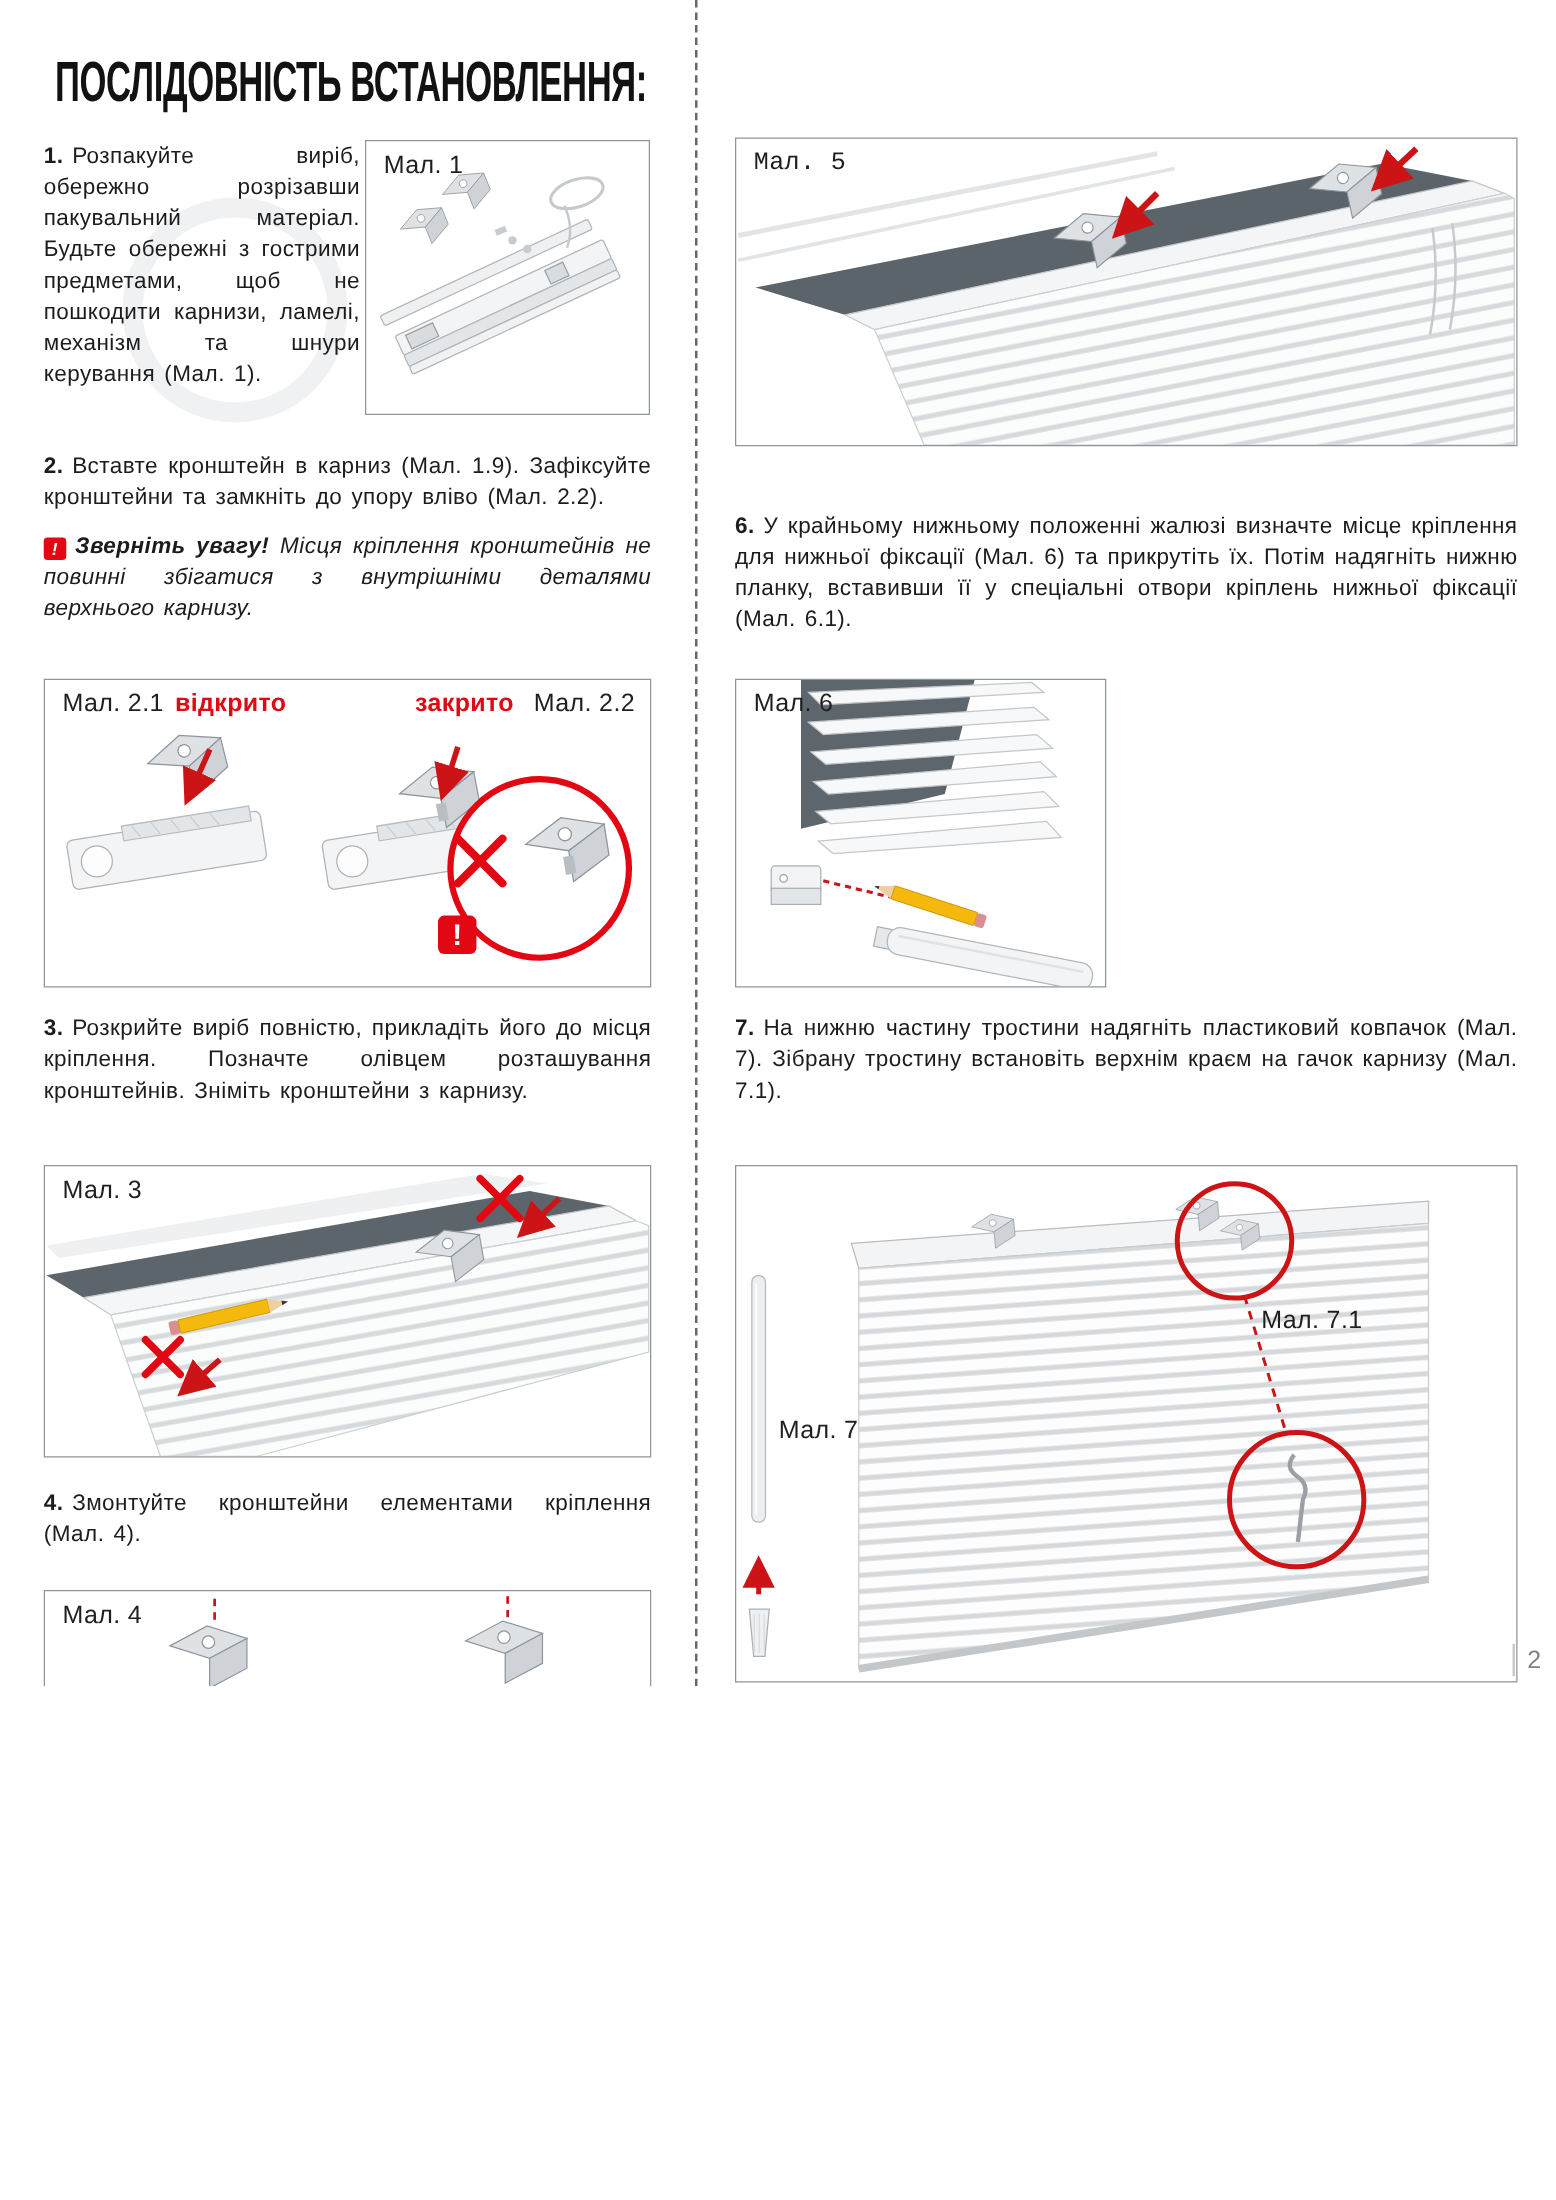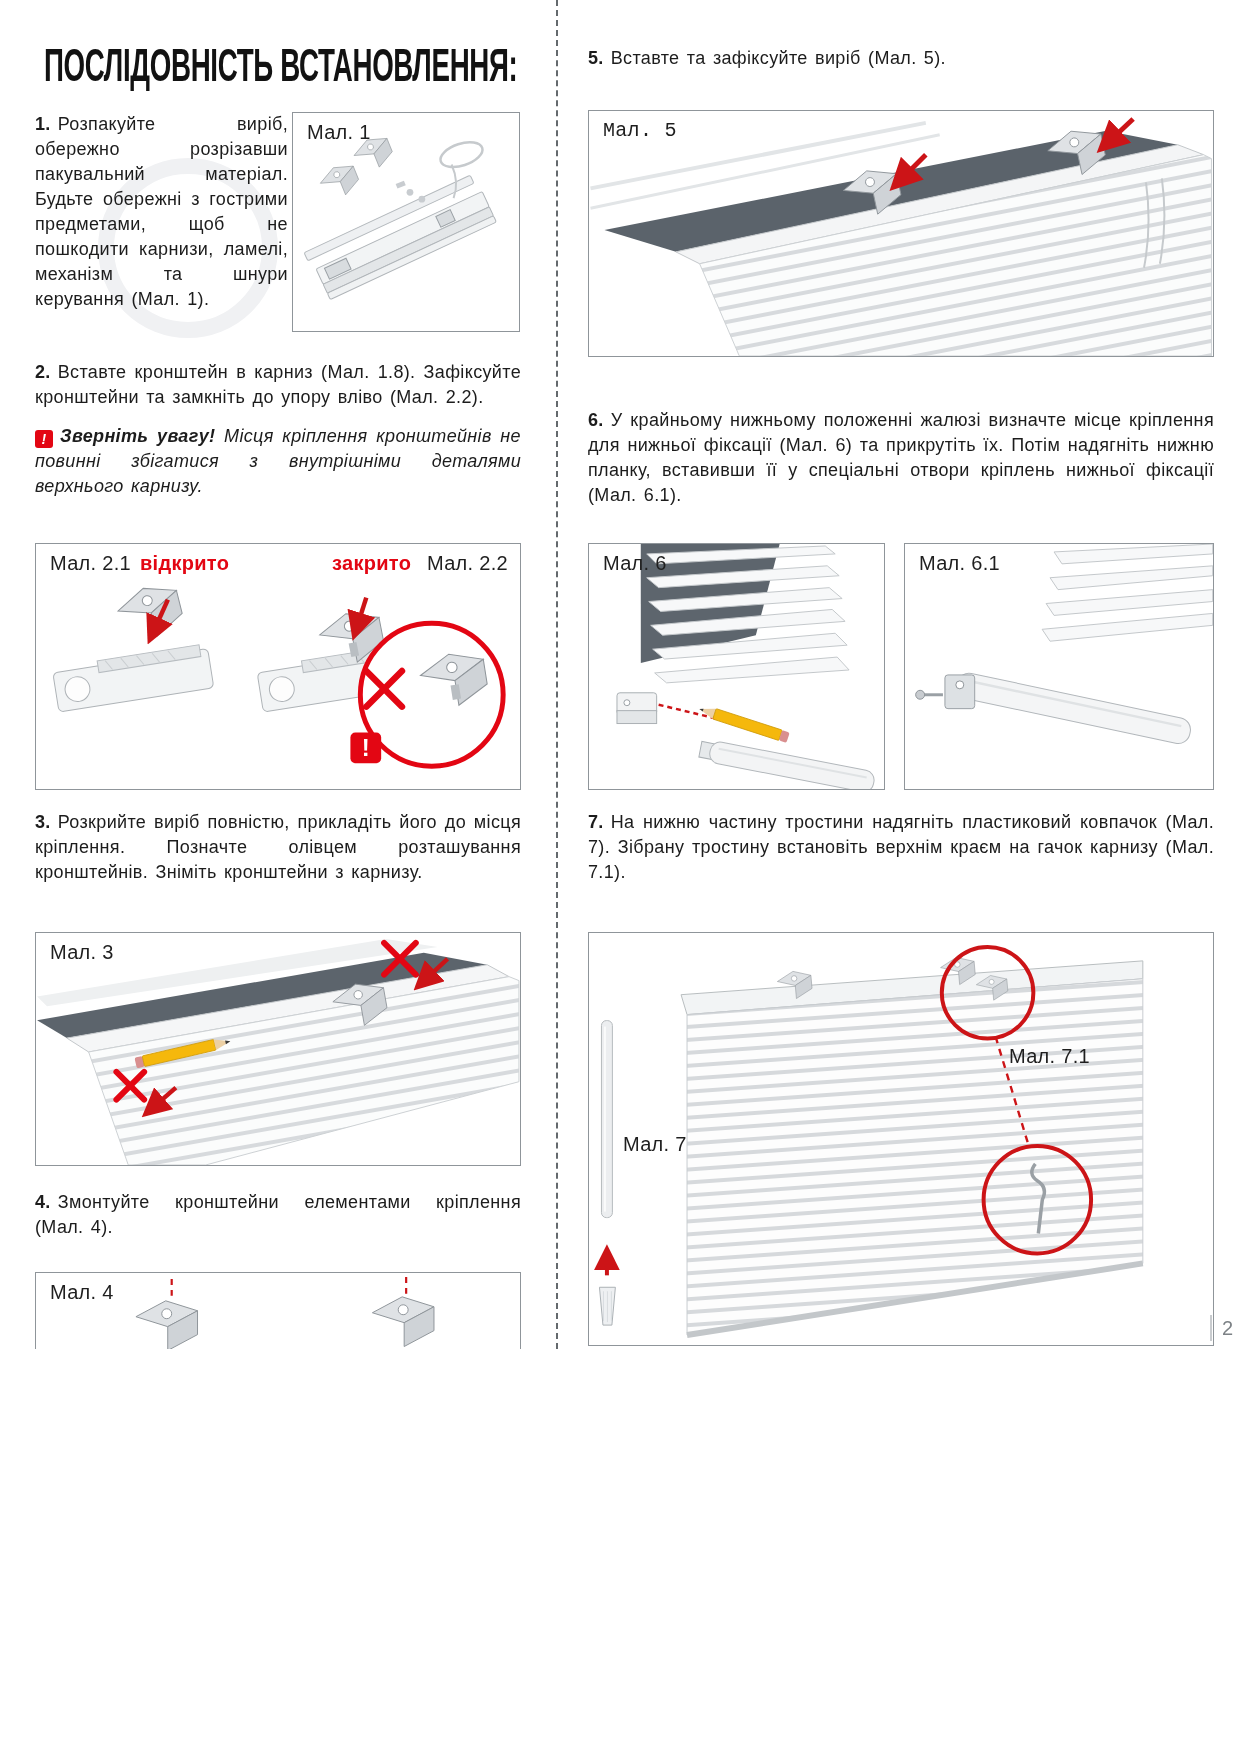--- a/index.html
+++ b/index.html
@@ -249,9 +249,6 @@
       </svg>
     </div>
 
-    <p class="step" style="left:588px; top:46px; width:626px;">
-      <b class="num">5.</b><span>Вставте та зафіксуйте виріб (Мал. 5).</span>
-    </p>
 
     <div class="figure" style="left:588px; top:110px; width:626px; height:247px;">
       <div class="fig-label" style="left:14px; top:8px;font-family:Liberation Mono, monospace;">Мал. 5</div>

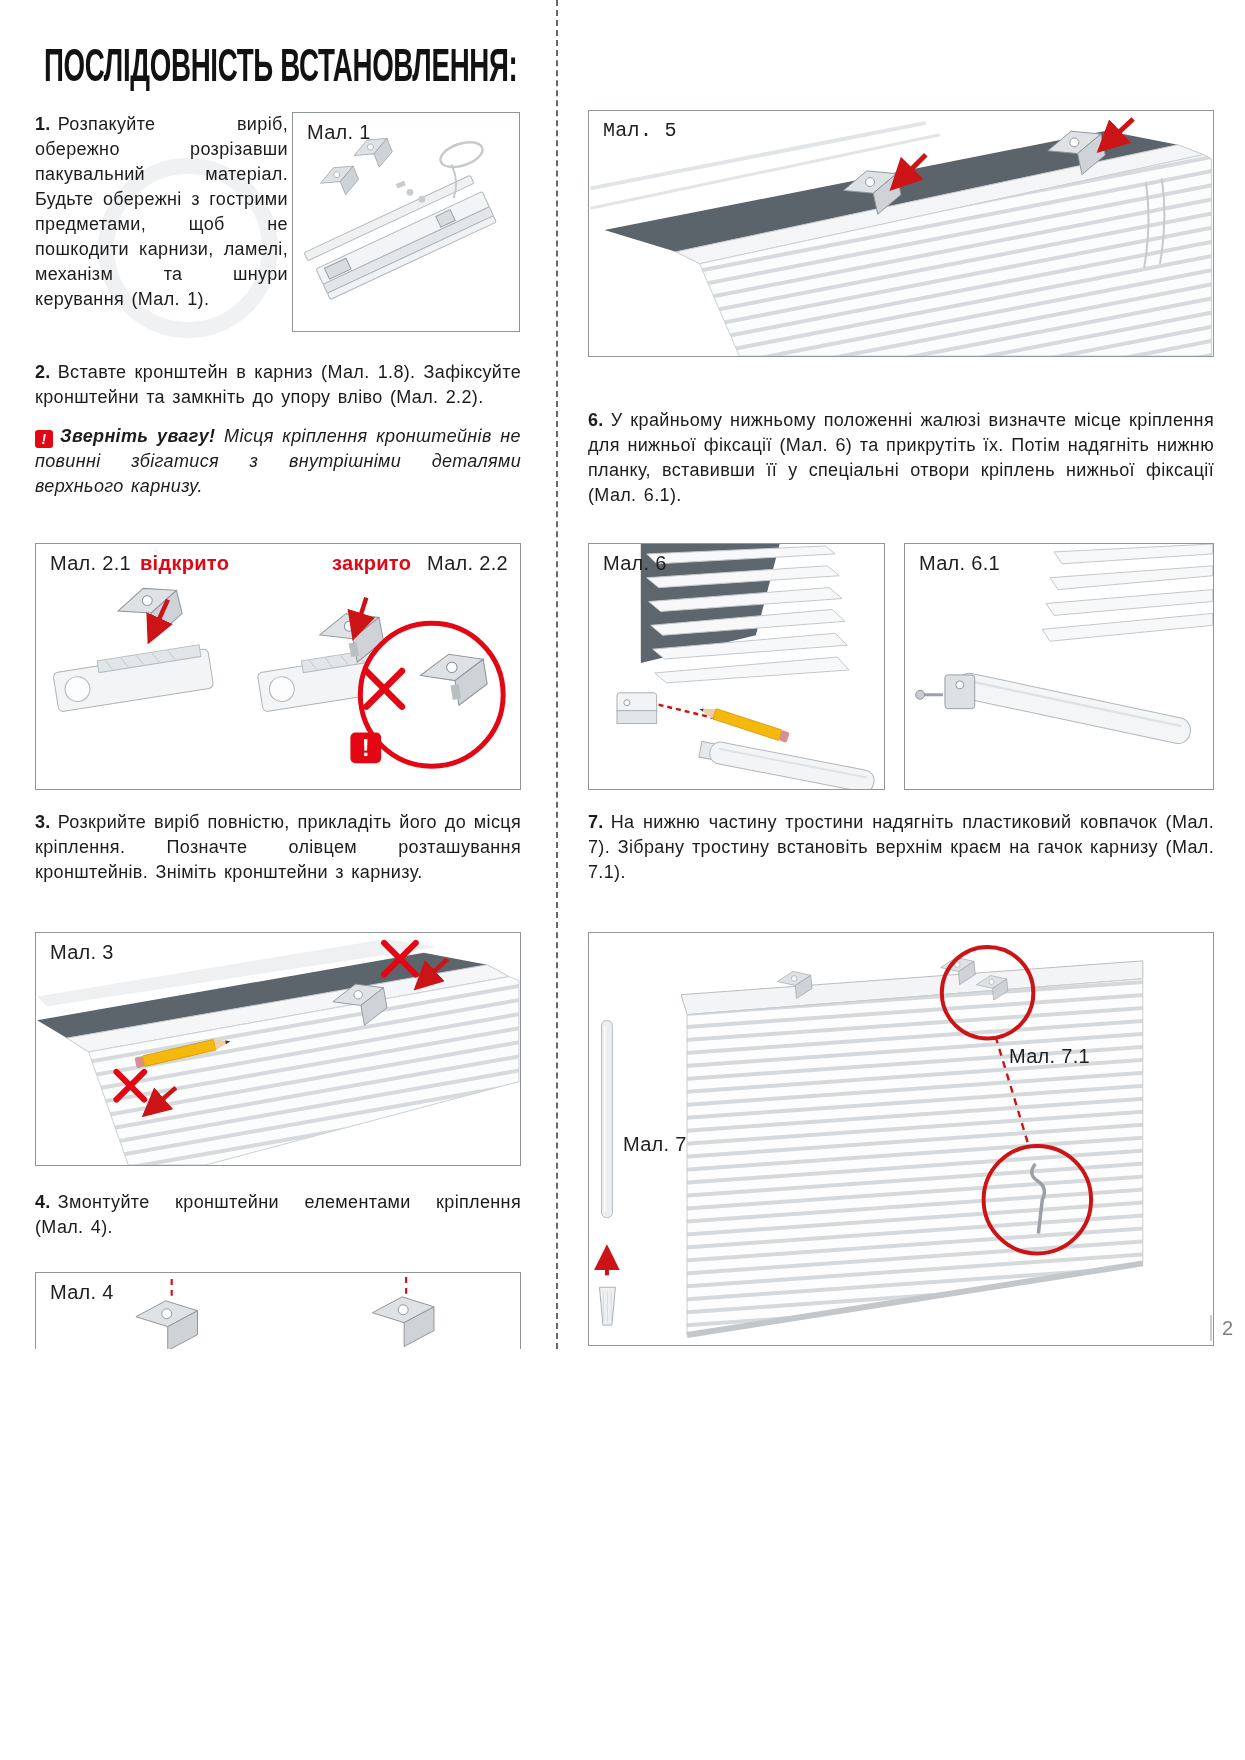--- a/index.html
+++ b/index.html
@@ -91,7 +91,7 @@
     </div>
 
     <p class="step" style="left:35px; top:360px; width:486px;">
-      <b class="num">2.</b><span>Вставте кронштейн в карниз (Мал. 1.8). Зафіксуйте кронштейни та замкніть до упору вліво (Мал. 2.2).</span>
+      <b class="num">2.</b><span>Вставте кронштейн в карниз (Мал. 1.9). Зафіксуйте кронштейни та замкніть до упору вліво (Мал. 2.2).</span>
     </p>
 
     <p class="warn" style="left:35px; top:424px; width:486px;">

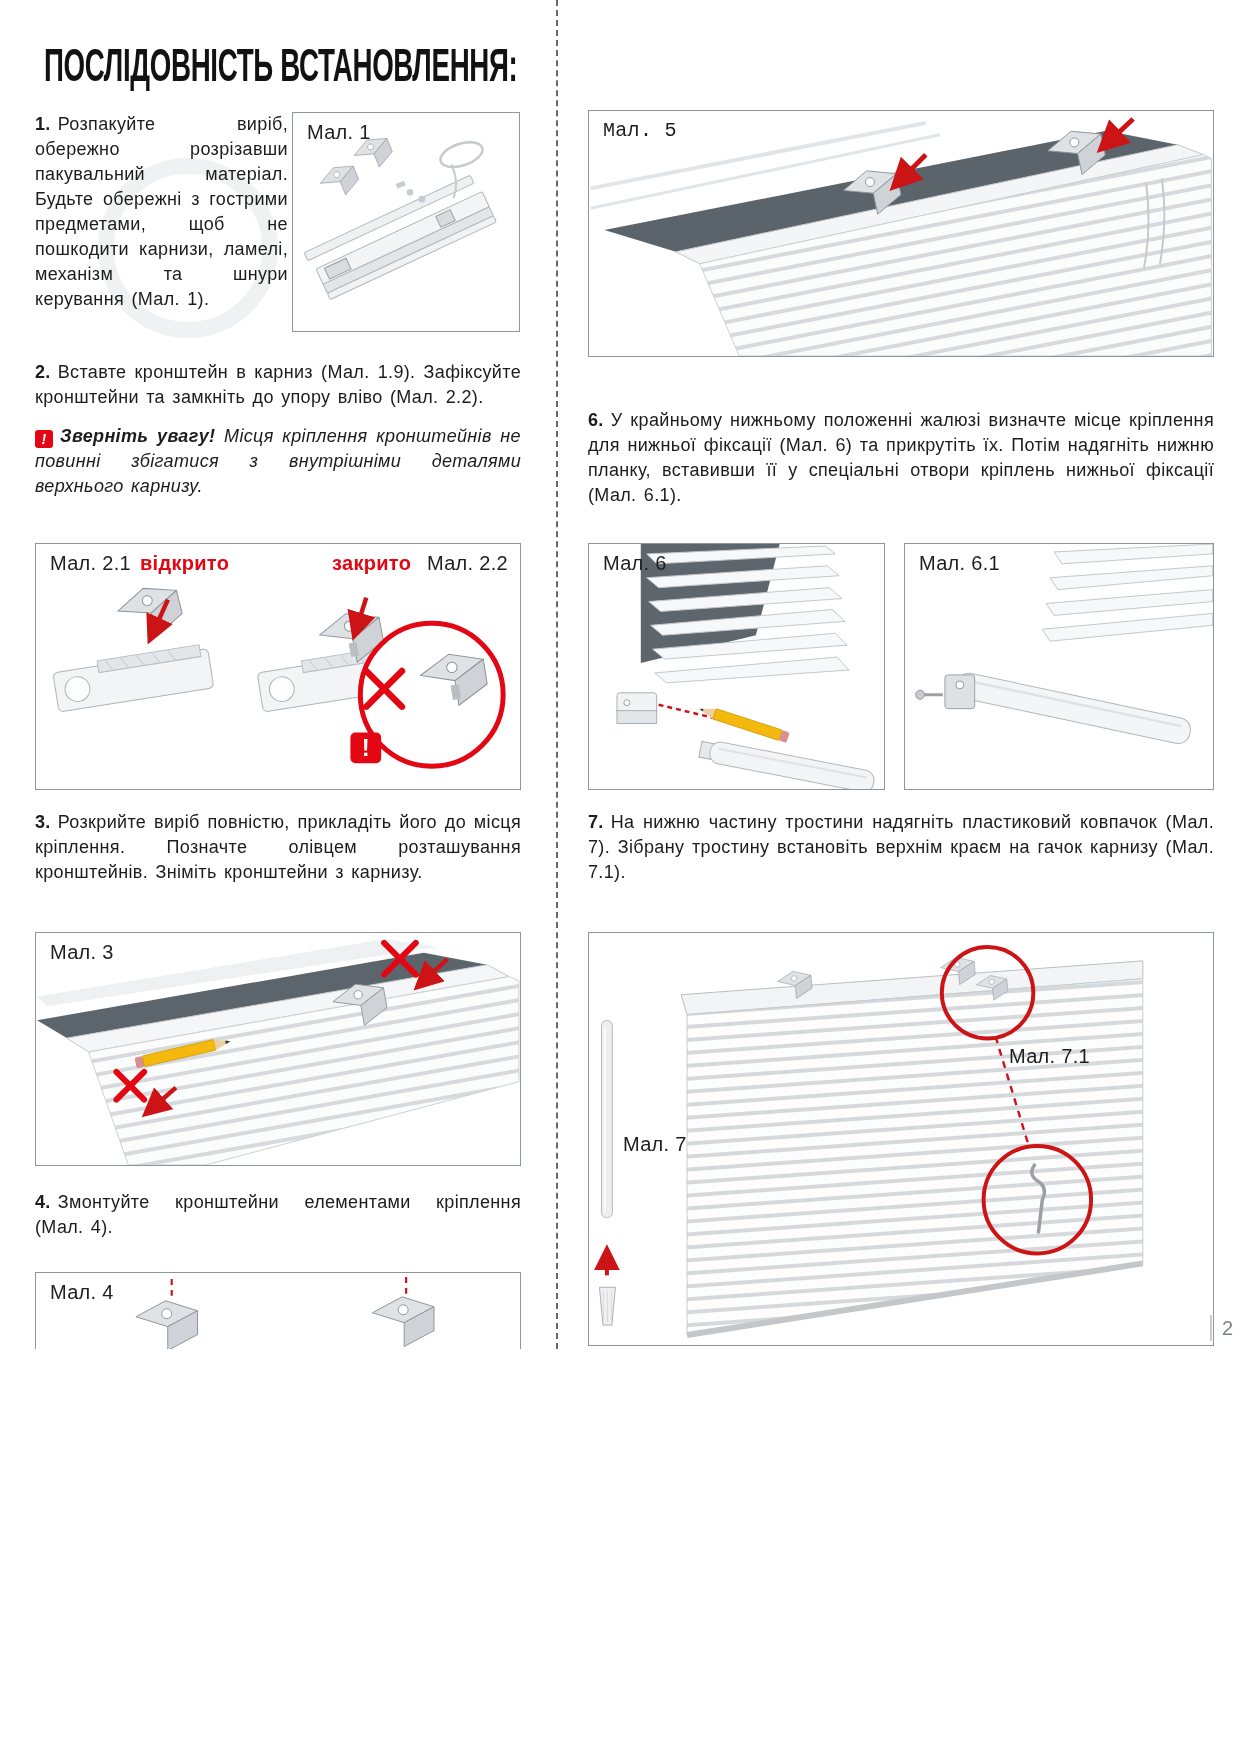--- a/index.html
+++ b/index.html
@@ -317,23 +317,6 @@
       </svg>
     </div>
 
-    <div class="figure" style="left:904px; top:543px; width:310px; height:247px;">
-      <div class="fig-label" style="left:14px; top:8px;">Мал. 6.1</div>
-      <svg viewBox="0 0 310 247">
-        <polygon points="150,8 310,0 310,10 158,20" fill="#f7f8f9" stroke="#c3c7ca"></polygon>
-        <polygon points="146,34 310,22 310,32 154,46" fill="#f7f8f9" stroke="#c3c7ca"></polygon>
-        <polygon points="142,60 310,46 310,58 150,72" fill="#f7f8f9" stroke="#c3c7ca"></polygon>
-        <polygon points="138,86 310,70 310,82 146,98" fill="#f7f8f9" stroke="#c3c7ca"></polygon>
-        <g transform="translate(55,128) rotate(12)">
-          <rect x="0" y="0" width="240" height="26" rx="12" fill="#f4f5f6" stroke="#b2b7bb"></rect>
-          <line x1="10" y1="8" x2="230" y2="8" stroke="#dfe2e4" stroke-width="2.5"></line>
-        </g>
-        <rect x="40" y="132" width="30" height="34" rx="3" fill="#dde1e4" stroke="#9aa0a5"></rect>
-        <circle cx="55" cy="142" r="4" fill="#fff" stroke="#8f959a"></circle>
-        <line x1="18" y1="152" x2="38" y2="152" stroke="#9aa0a5" stroke-width="3"></line>
-        <circle cx="15" cy="152" r="4.5" fill="#c8ccd0" stroke="#8f959a"></circle>
-      </svg>
-    </div>
 
     <p class="step" style="left:588px; top:810px; width:626px;">
       <b class="num">7.</b><span>На нижню частину тростини надягніть пластиковий ковпачок (Мал. 7). Зібрану тростину встановіть верхнім краєм на гачок карнизу (Мал. 7.1).</span>

